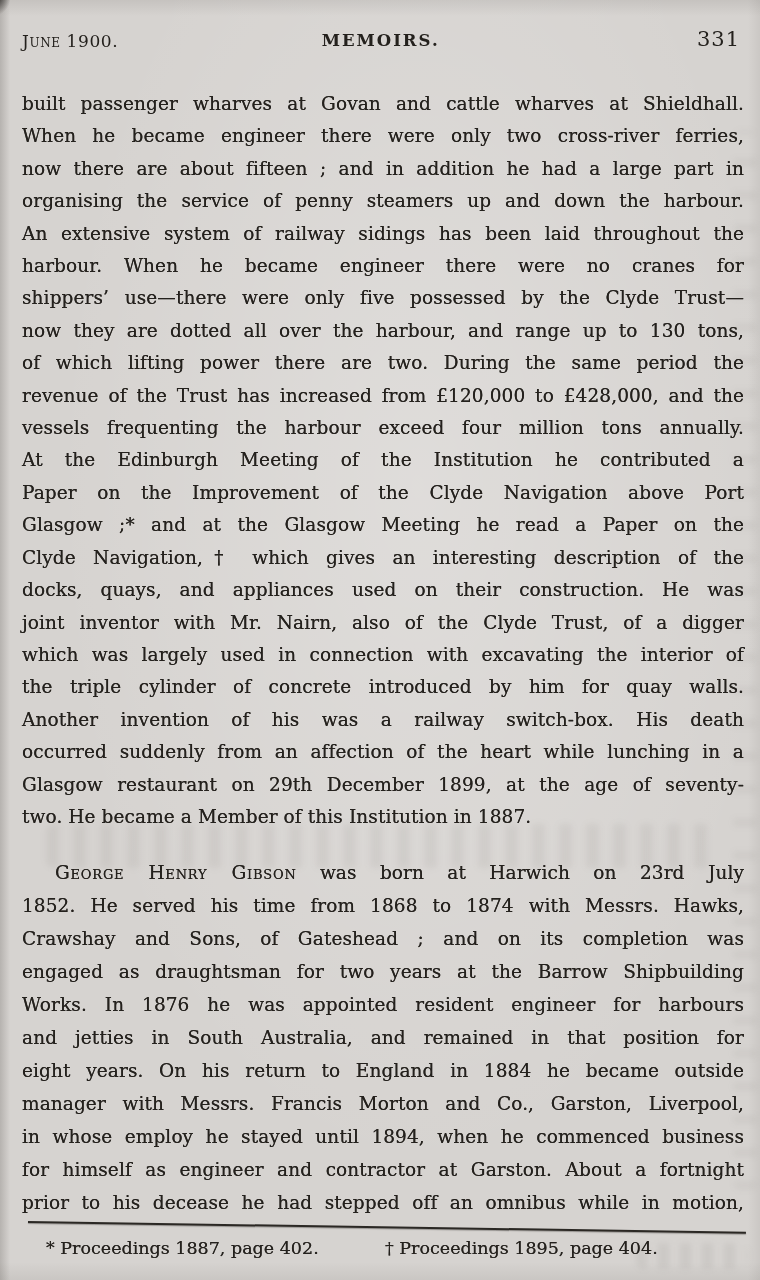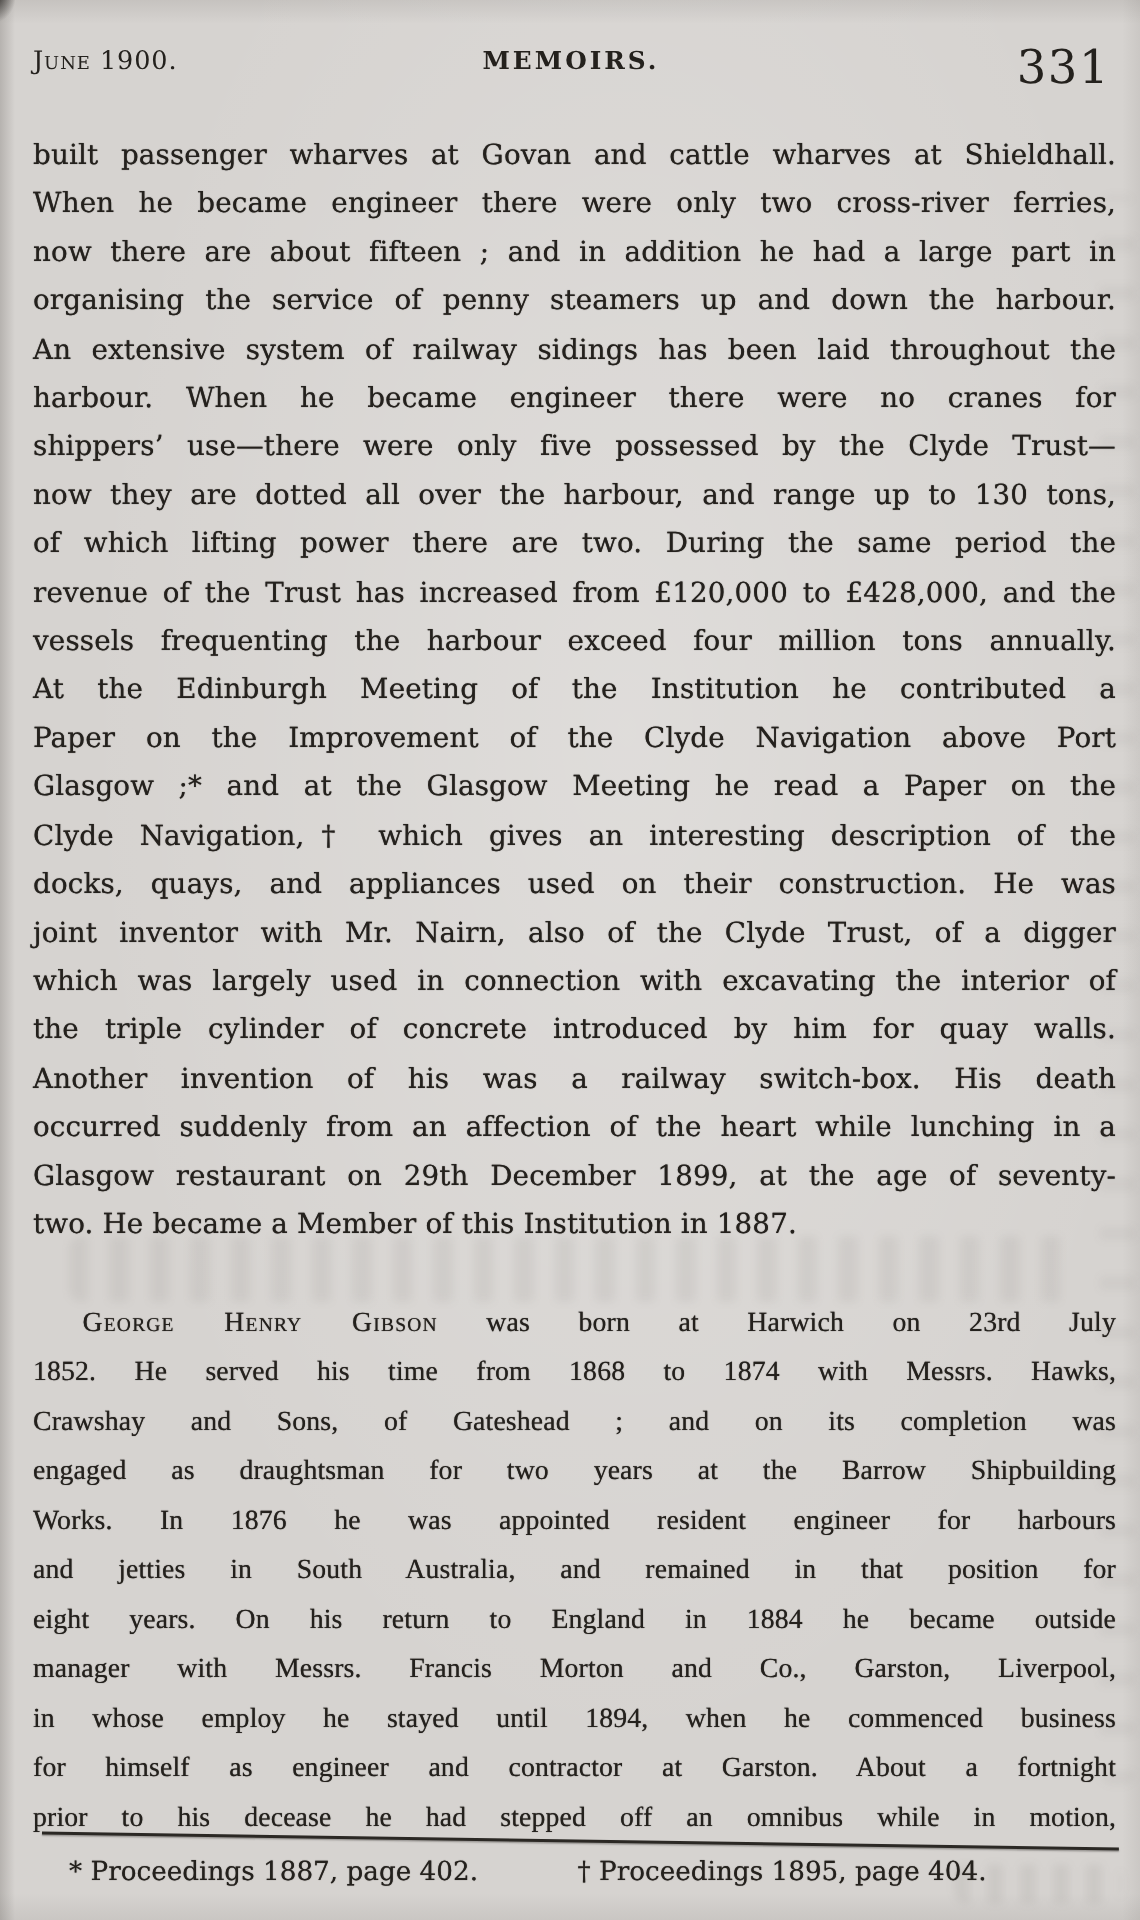--- a/index.html
+++ b/index.html
@@ -54,7 +54,7 @@
   }
   .header .pageno {
     position: absolute; right: 4px; top: 0;
-    font-size: 31px; letter-spacing: 1px;
+    font-size: 21px; letter-spacing: 1px;
   }
 
   

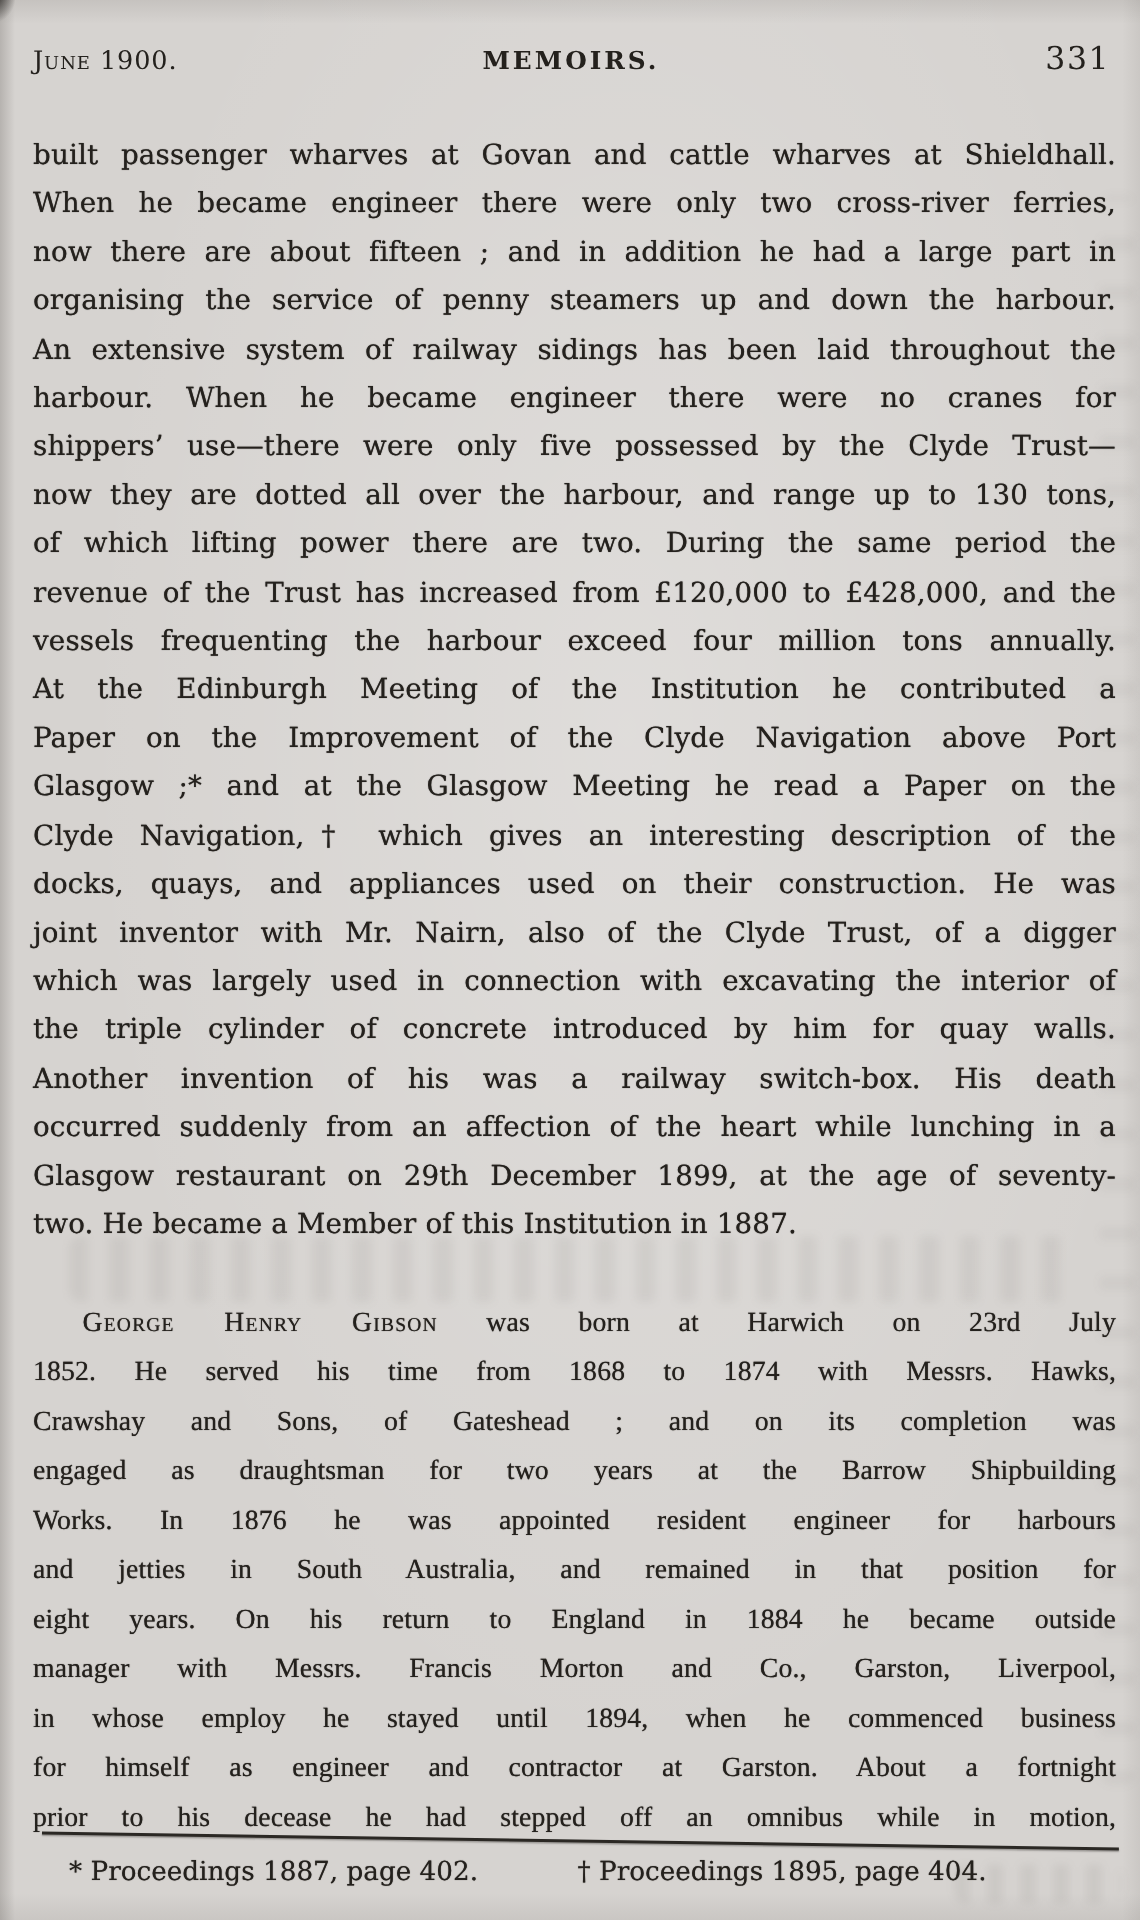--- a/index.html
+++ b/index.html
@@ -64,7 +64,7 @@
     text-shadow: 0 0 0.6px rgba(36,33,29,0.85);
   }
   .paragraph { line-height: 32.4px; }
-  .paragraph + .paragraph { margin-top: 33px; line-height: 33px; font-family: Liberation Serif, serif; }
+  .paragraph + .paragraph { margin-top: 23px; line-height: 33px; }
   .line { text-align: justify; text-align-last: justify; }
   .line.ragged { text-align: right; text-align-last: left; }
   .line.first-indent { text-indent: 33px; }

